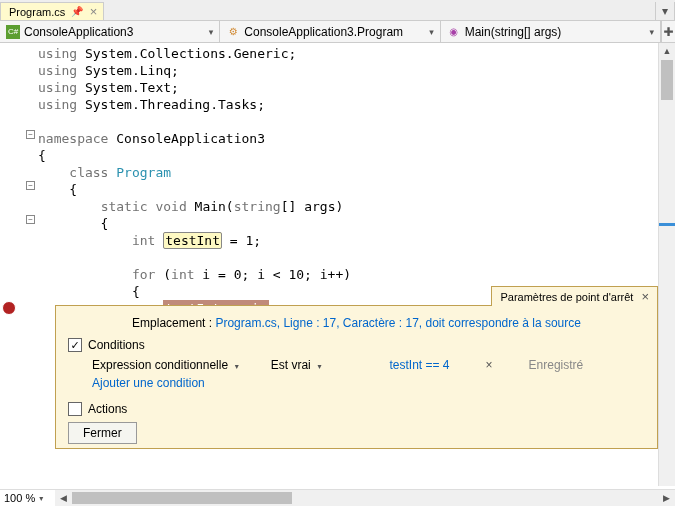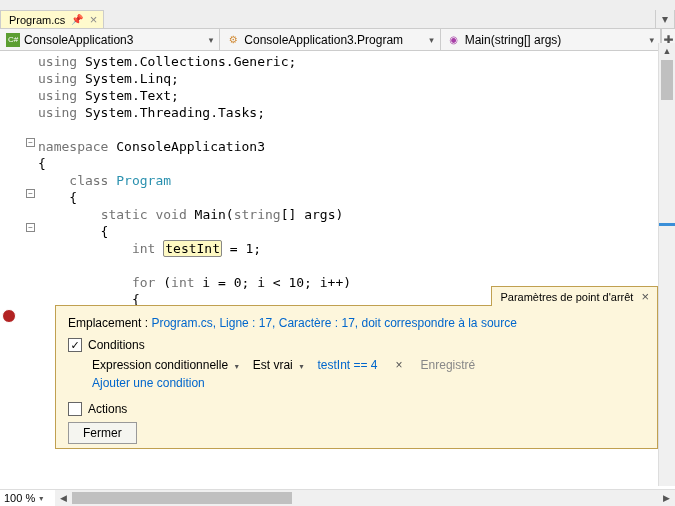--- a/index.html
+++ b/index.html
@@ -4,7 +4,7 @@
 <style>
 * { box-sizing: border-box; margin: 0; padding: 0; }
 body { font-family: "Segoe UI", Tahoma, sans-serif; font-size: 12px; background: #fff; width: 675px; height: 506px; overflow: hidden; position: relative; }
-.tab-bar { background: #eee; height: 29px; display: flex; align-items: flex-end; border-bottom: 1px solid #ccc; }
+.tab-bar { background: #eee; height: 21px; display: flex; align-items: flex-end; border-bottom: 1px solid #ccc; }
 .tab { background: #fffacd; border: 1px solid #ccc; border-bottom: none; padding: 2px 6px 2px 8px; display: flex; align-items: center; gap: 6px; font-size: 11px; }
 .tab .pin { color: #c9a030; font-size: 10px; }
 .tab .close { color: #888; cursor: pointer; font-size: 13px; line-height: 1; }

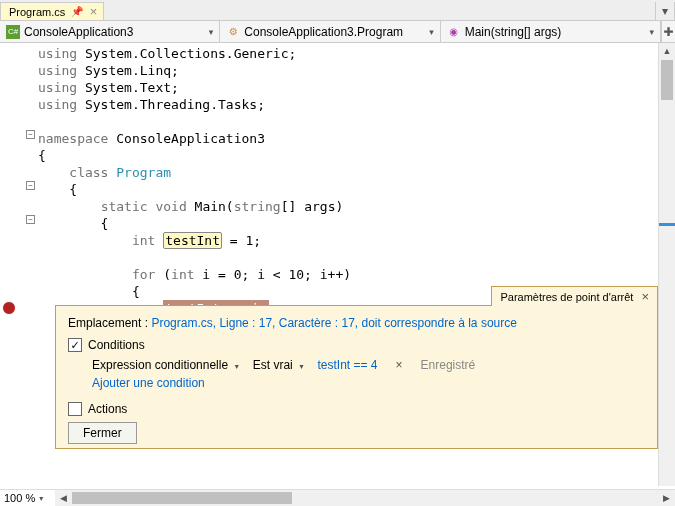--- a/index.html
+++ b/index.html
@@ -36,7 +36,7 @@
 .panel { position: absolute; left: 55px; right: 17px; top: 305px; background: #fdf6dc; border: 1px solid #c0a050; padding: 10px 12px 4px; }
 .panel-title-tab { position: absolute; top: -20px; right: -1px; background: #fdf6dc; border: 1px solid #c0a050; border-bottom: none; padding: 2px 8px; font-size: 11px; display: flex; align-items: center; gap: 8px; }
 .panel-title-tab .close { color: #555; font-size: 13px; cursor: pointer; }
-.loc-line { font-size: 12px; margin-bottom: 8px; }
+.loc-line { font-size: 12px; margin-bottom: 8px; text-align: center; }
 .loc-line a { color: #0066cc; text-decoration: none; }
 .chk-row { display: flex; align-items: center; gap: 6px; margin-bottom: 6px; }
 .chk { width: 14px; height: 14px; border: 1px solid #666; display: inline-flex; align-items: center; justify-content: center; font-size: 11px; background: #fff; }

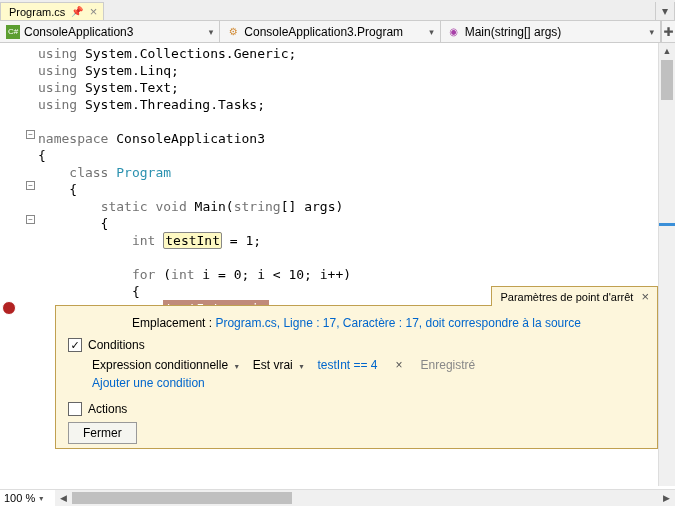--- a/index.html
+++ b/index.html
@@ -40,7 +40,7 @@
 .loc-line a { color: #0066cc; text-decoration: none; }
 .chk-row { display: flex; align-items: center; gap: 6px; margin-bottom: 6px; }
 .chk { width: 14px; height: 14px; border: 1px solid #666; display: inline-flex; align-items: center; justify-content: center; font-size: 11px; background: #fff; }
-.cond-row { display: flex; align-items: center; gap: 14px; margin-left: 24px; margin-bottom: 4px; font-size: 12px; }
+.cond-row { display: flex; align-items: center; gap: 32px; margin-left: 24px; margin-bottom: 4px; font-size: 12px; }
 .cond-row .drop { font-size: 8px; color: #555; }
 .cond-val { color: #0066cc; }
 .cond-x { color: #555; padding: 0 4px; cursor: pointer; }

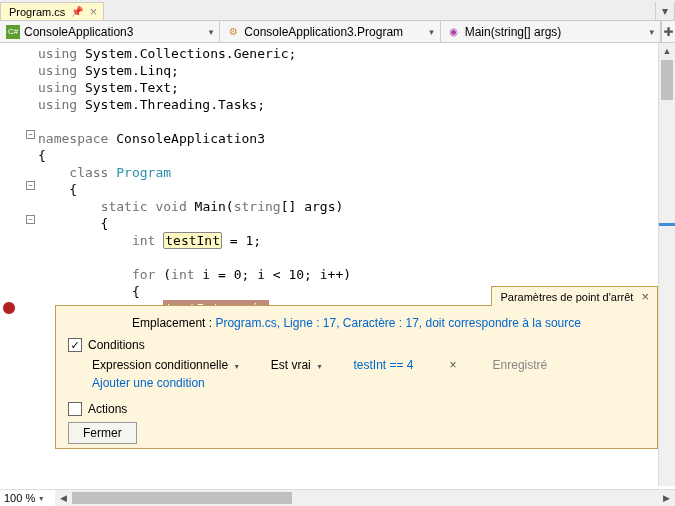--- a/index.html
+++ b/index.html
@@ -42,7 +42,7 @@
 .chk { width: 14px; height: 14px; border: 1px solid #666; display: inline-flex; align-items: center; justify-content: center; font-size: 11px; background: #fff; }
 .cond-row { display: flex; align-items: center; gap: 32px; margin-left: 24px; margin-bottom: 4px; font-size: 12px; }
 .cond-row .drop { font-size: 8px; color: #555; }
-.cond-val { color: #0066cc; }
+.cond-val { color: #0066cc; margin-left: 36px; }
 .cond-x { color: #555; padding: 0 4px; cursor: pointer; }
 .saved { color: #888; }
 .add-link { color: #0066cc; margin-left: 24px; font-size: 12px; display: inline-block; margin-bottom: 12px; cursor: pointer; }

